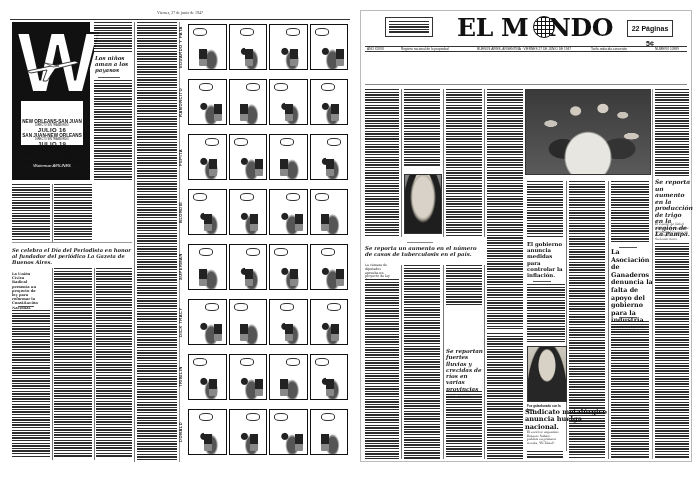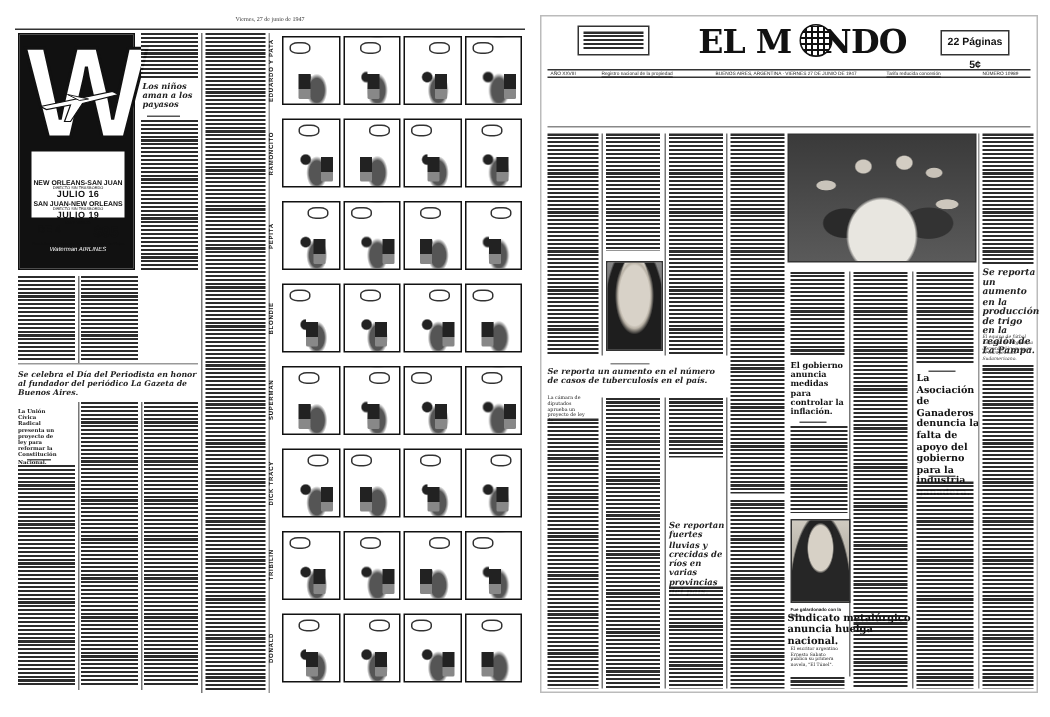--- a/index.html
+++ b/index.html
@@ -44,7 +44,7 @@
   #masthead{position:absolute;left:4px;top:2px;width:324px;height:30px}
   #mast-box-left{position:absolute;left:20px;top:4px;width:48px;height:20px;border:1px solid #333;padding:2px}
   #mast-box-left .txt{left:3px;top:3px;width:40px;height:13px}
-  #mast-title{position:absolute;left:90px;top:0;width:160px;height:30px;text-align:center;font-family:"DejaVu Serif",serif;font-weight:bold;font-size:22px;line-height:30px;letter-spacing:-0.5px;color:#111}
+  #mast-title{position:absolute;left:90px;top:0;width:160px;height:30px;text-align:center;font-family:"DejaVu Serif",serif;font-weight:bold;font-size:25px;line-height:30px;letter-spacing:-0.5px;color:#111}
   #globe{position:absolute;left:148px;top:3px;width:22px;height:22px;border-radius:50%;border:1.5px solid #111;background:
     repeating-linear-gradient(90deg,transparent 0 3px,#111 3px 4px),
     repeating-linear-gradient(0deg,transparent 0 3px,#111 3px 4px);background-color:#fff}

